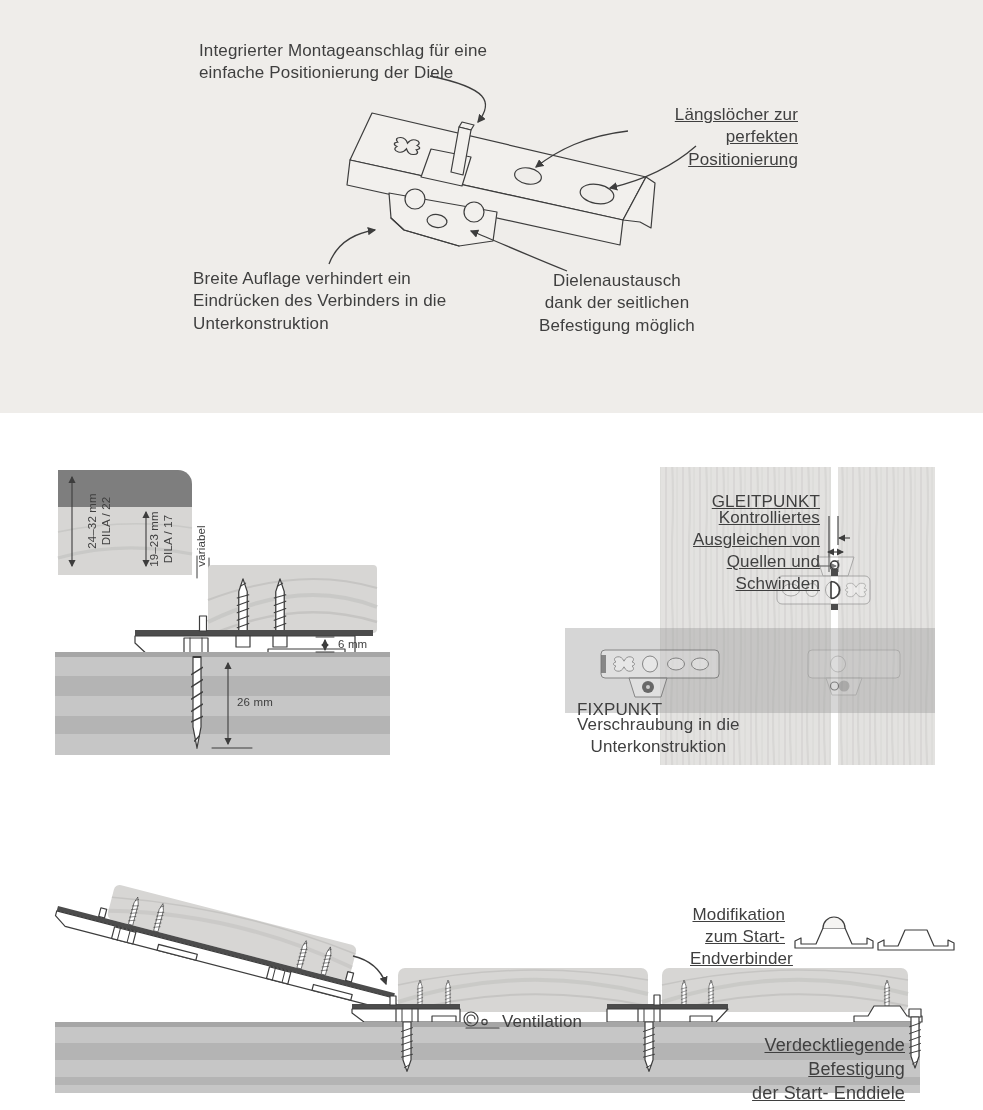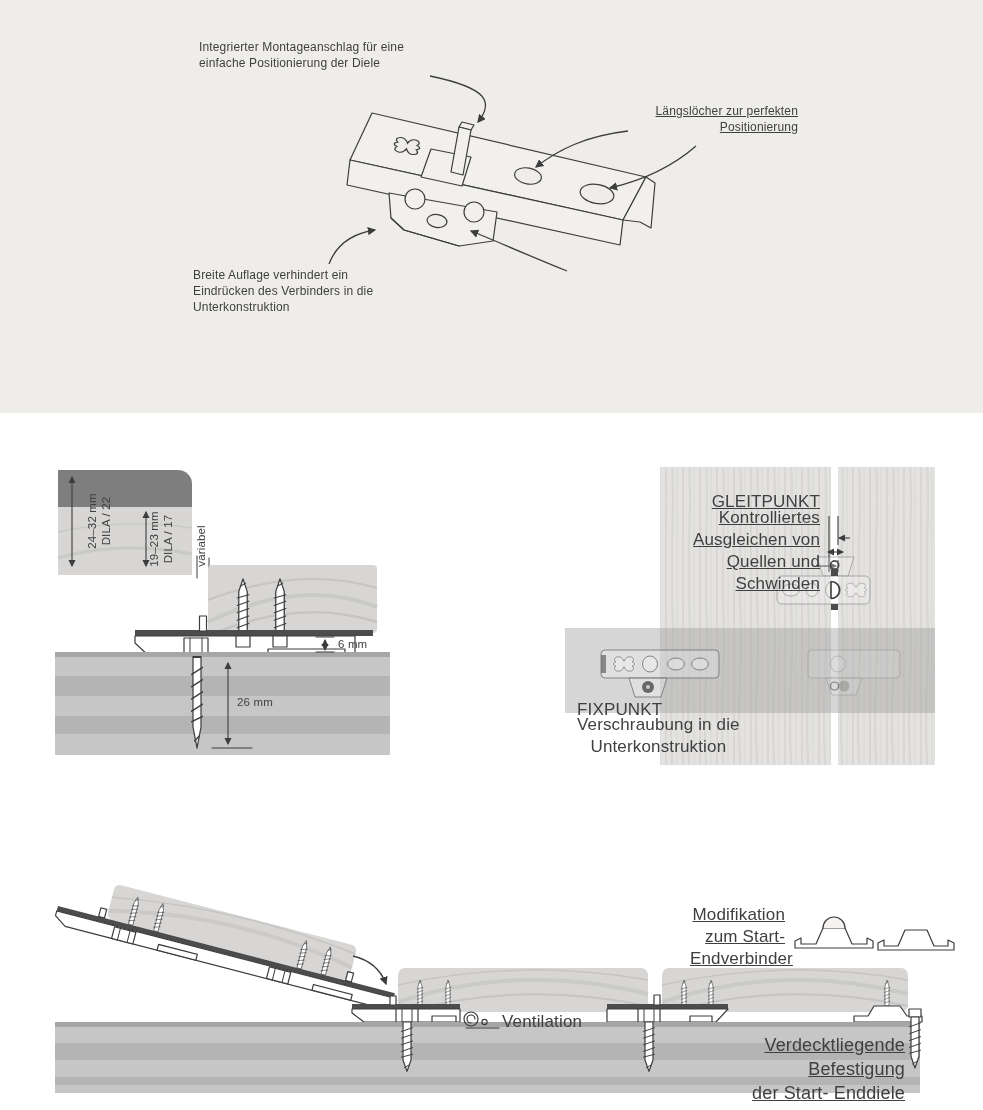--- a/index.html
+++ b/index.html
@@ -28,7 +28,7 @@
   .sube{fill:var(--substructure-edge);}
   .ovl{stroke:#7a7a7a;fill:rgba(255,255,255,.35);}
   .ovl2{stroke:#6e6e6e;fill:rgba(255,255,255,.30);}
-  .lbl{position:absolute;font-size:12px;line-height:1.32;color:var(--text);
+  .lbl{position:absolute;font-size:17px;line-height:1.32;color:var(--text);
        white-space:pre-line;letter-spacing:.15px;}
   .sm{font-size:17px;line-height:1.3;}
   .dimlbl{font-size:11.5px;line-height:1.2;}

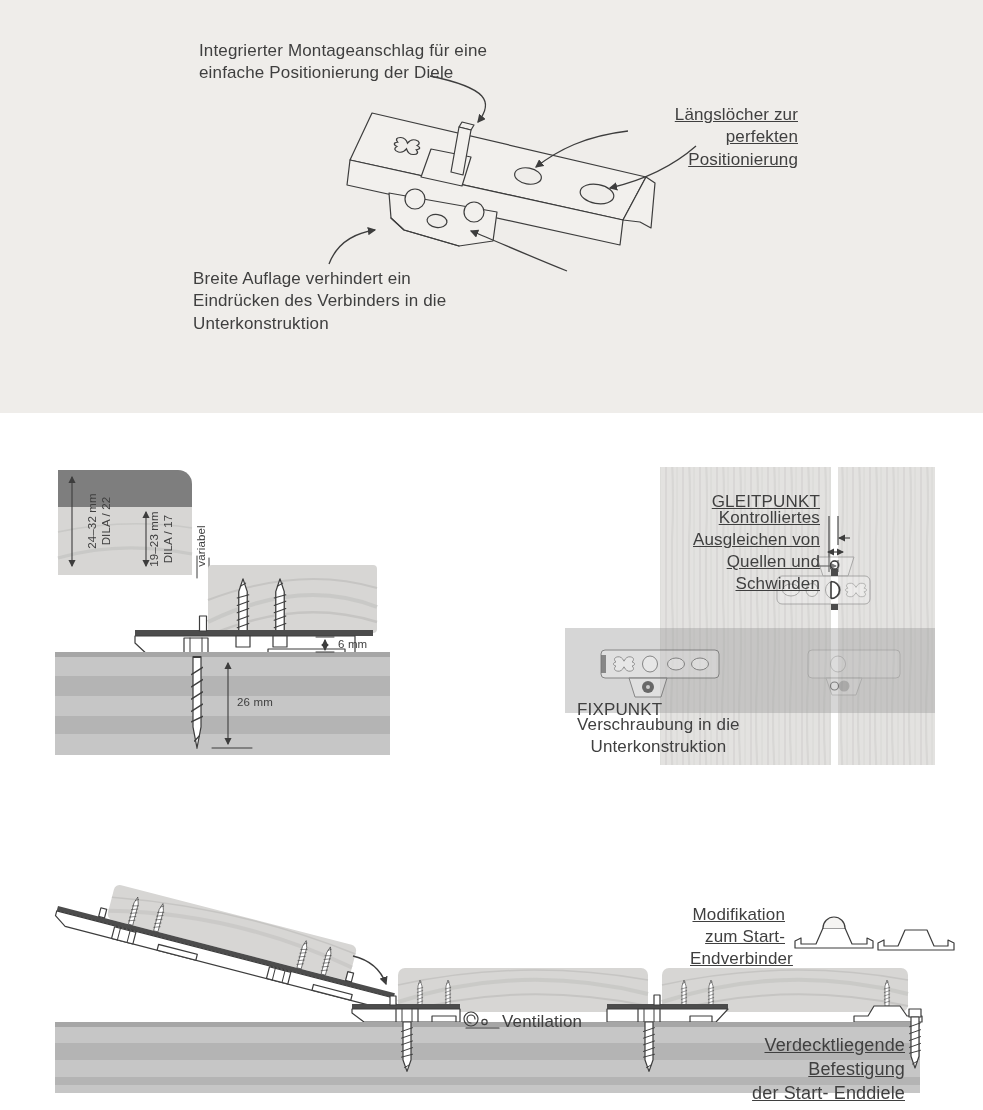--- a/index.html
+++ b/index.html
@@ -302,6 +302,9 @@
 <div class="lbl" style="left:193px;top:268px;">Breite Auflage verhindert ein
 Eindrücken des Verbinders in die
 Unterkonstruktion</div>
+<div class="lbl tc" style="left:527px;top:270px;width:180px;">Dielenaustausch
+dank der seitlichen
+Befestigung möglich</div>
 
 <div class="lbl dimlbl rot" style="left:100px;top:521px;">24–32 mm
 DILA / 22</div>

